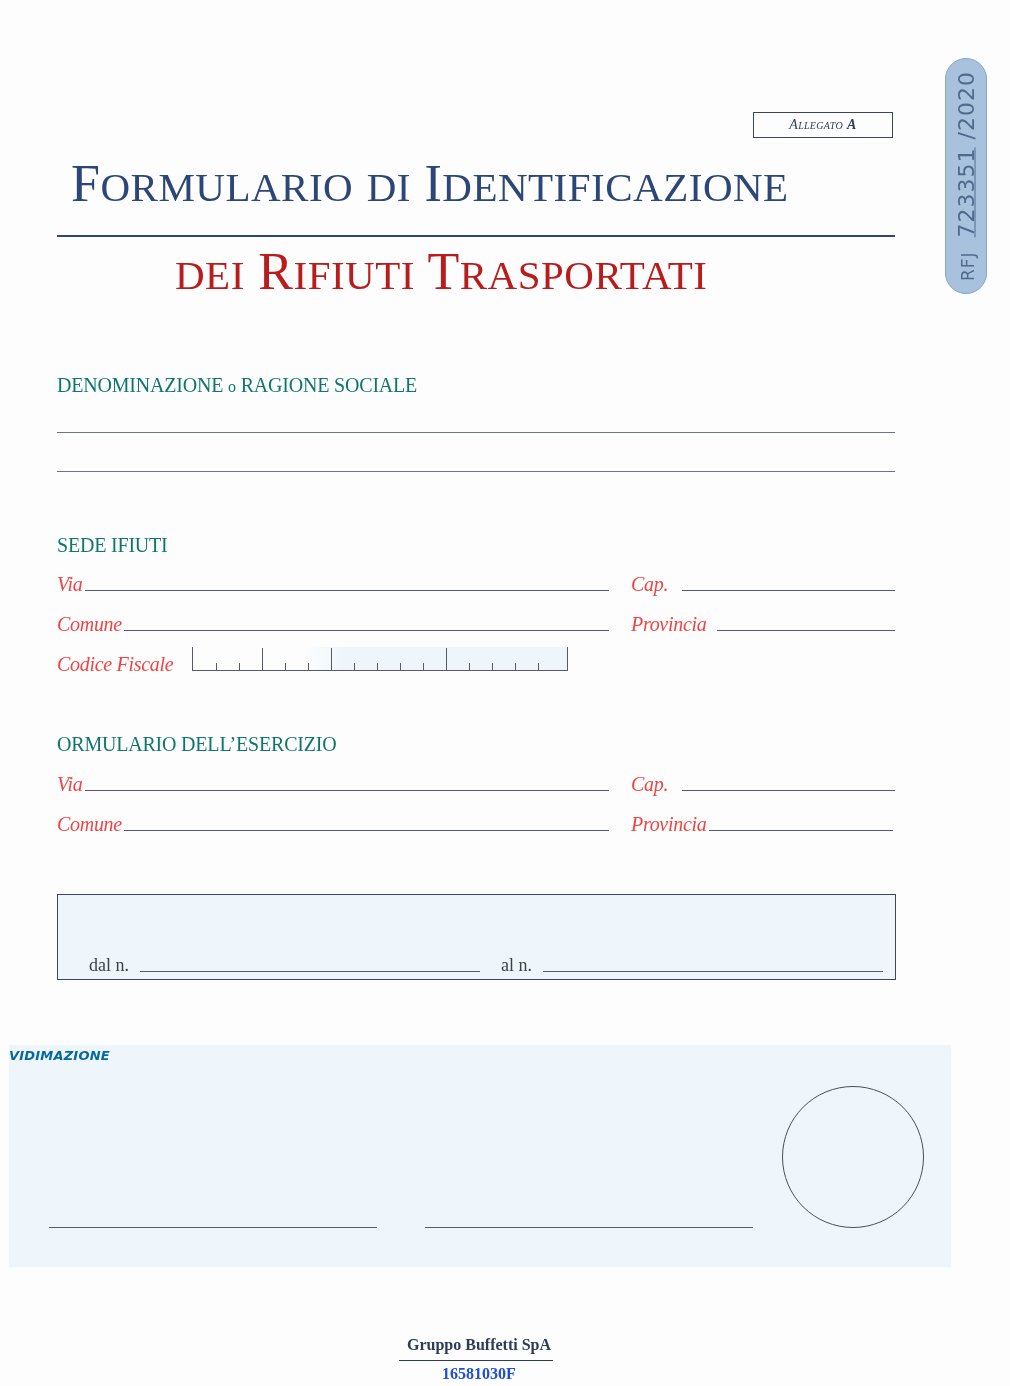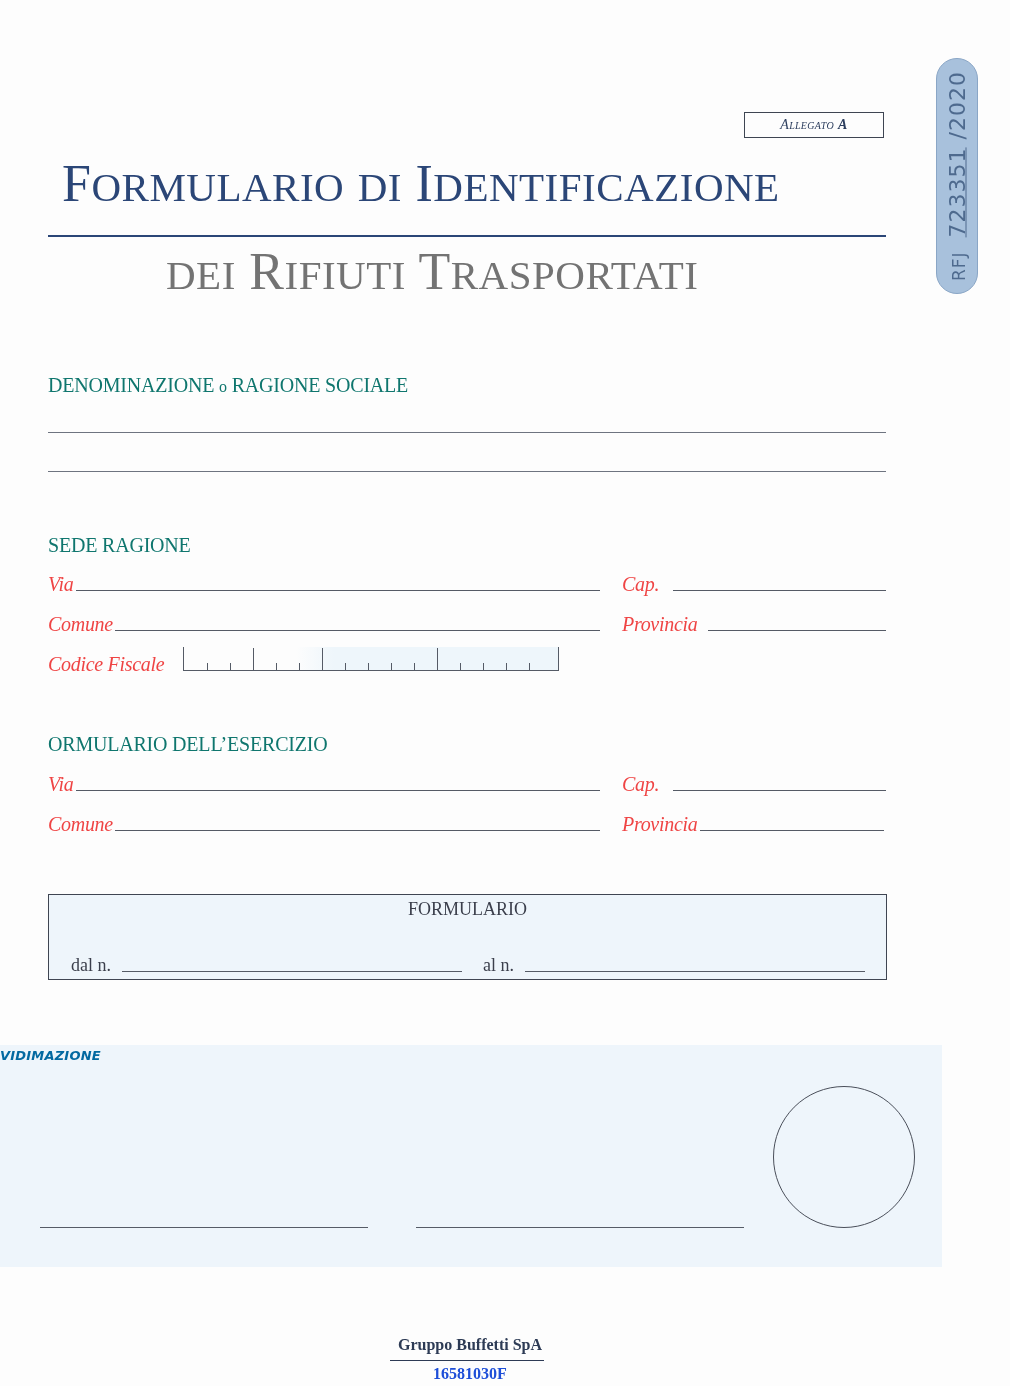--- a/index.html
+++ b/index.html
@@ -9,7 +9,7 @@
     font-family: "Liberation Serif", "DejaVu Serif", serif;
     color: #3a3f4f;
   }
-  .abs { position: absolute; }
+  .abs { position: absolute; margin-left: 9px; }
 
   
   .allegato {

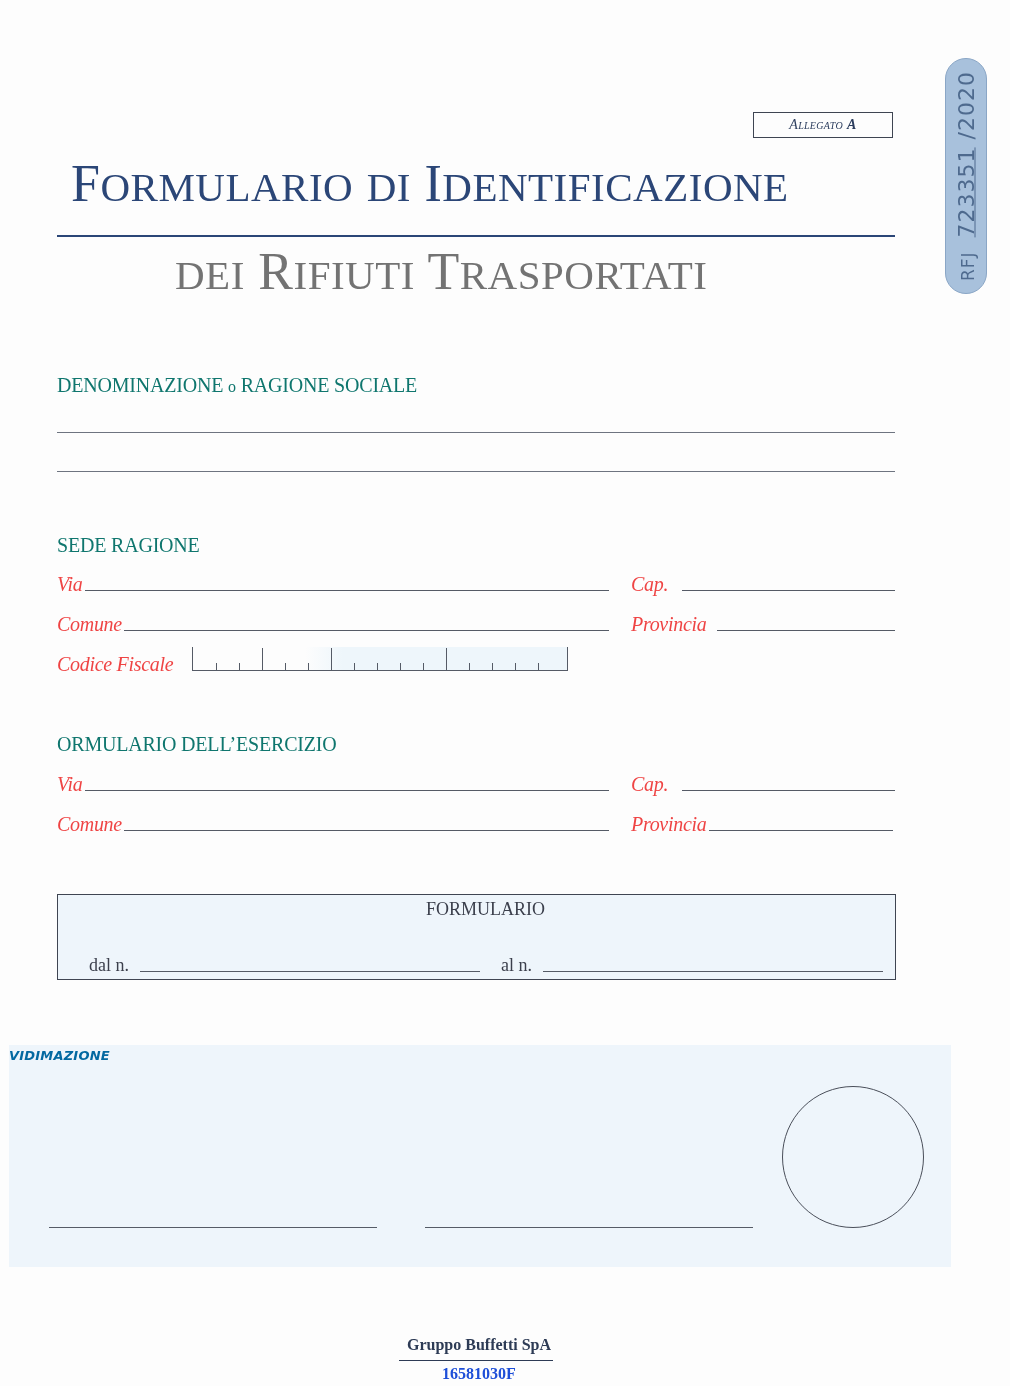--- a/index.html
+++ b/index.html
@@ -43,7 +43,7 @@
     letter-spacing: 0.5px; line-height: 1; white-space: nowrap;
   }
   .title-line2 {
-    left: 166px; top: 246px; font-size: 52px; color: #737373;
+    left: 166px; top: 246px; font-size: 52px; color: #b91c1c;
     letter-spacing: 0.5px; line-height: 1; white-space: nowrap; font-family: Liberation Serif, serif;
   }
   .title .sm { font-size: 41px; }

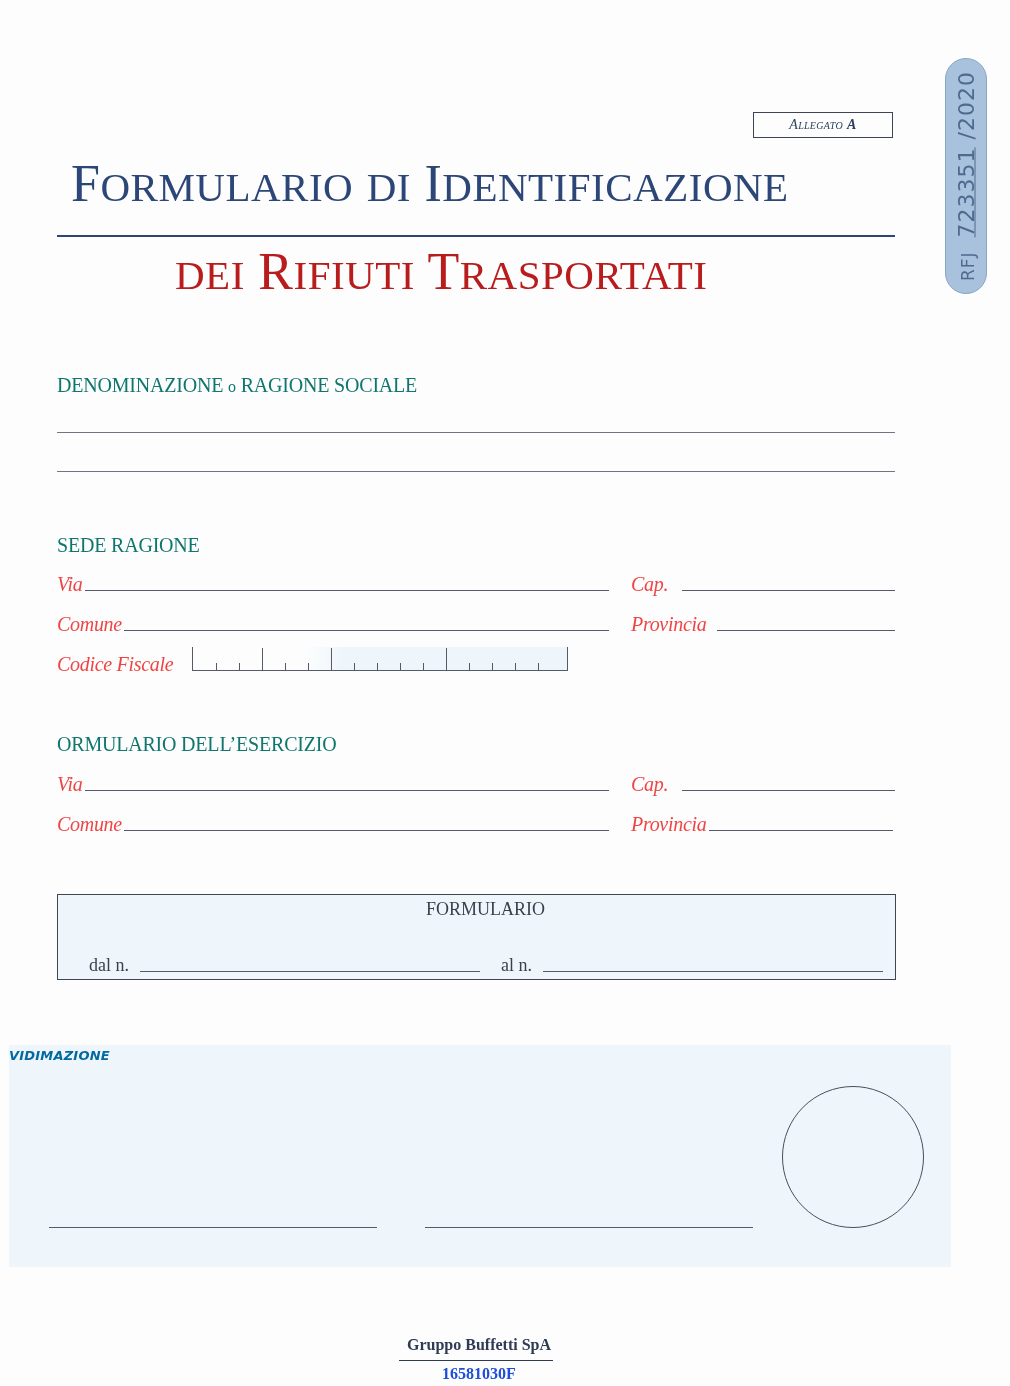--- a/index.html
+++ b/index.html
@@ -122,7 +122,7 @@
 <div class="abs rule" style="left:48px; top:432px; width:838px;"></div>
 <div class="abs rule" style="left:48px; top:471px; width:838px;"></div>
 
-<div class="abs heading" style="left:48px; top:534px;">SEDE RAGIONE</div>
+<div class="abs heading" style="left:48px; top:534px;">SEDE IFIUTI</div>
 
 <div class="abs flabel" style="left:48px; top:573px;">Via</div>
 <div class="abs uline" style="left:76px; top:590px; width:524px;"></div>

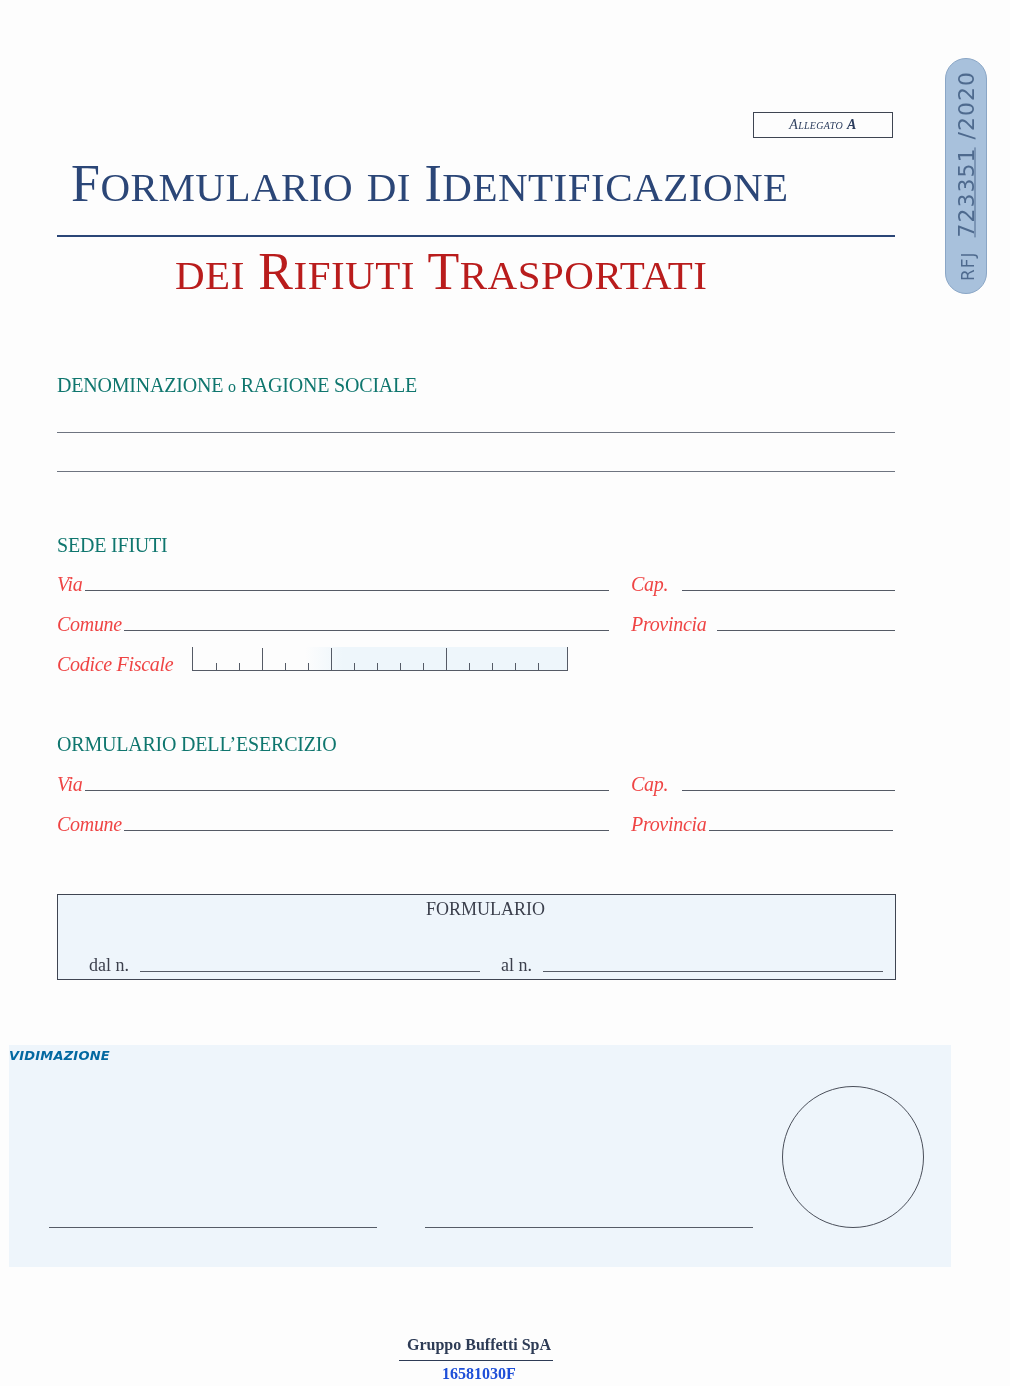--- a/index.html
+++ b/index.html
@@ -167,7 +167,6 @@
 <div class="abs uline" style="left:700px; top:830px; width:184px;"></div>
 
 <div class="abs formulario">
-  <div class="abs form-title">FORMULARIO</div>
   <div class="abs form-label" style="left:22px; top:60px;text-align:center;">dal n.</div>
   <div class="abs uline" style="left:73px; top:76px; width:340px;"></div>
   <div class="abs form-label" style="left:434px; top:60px;">al n.</div>

